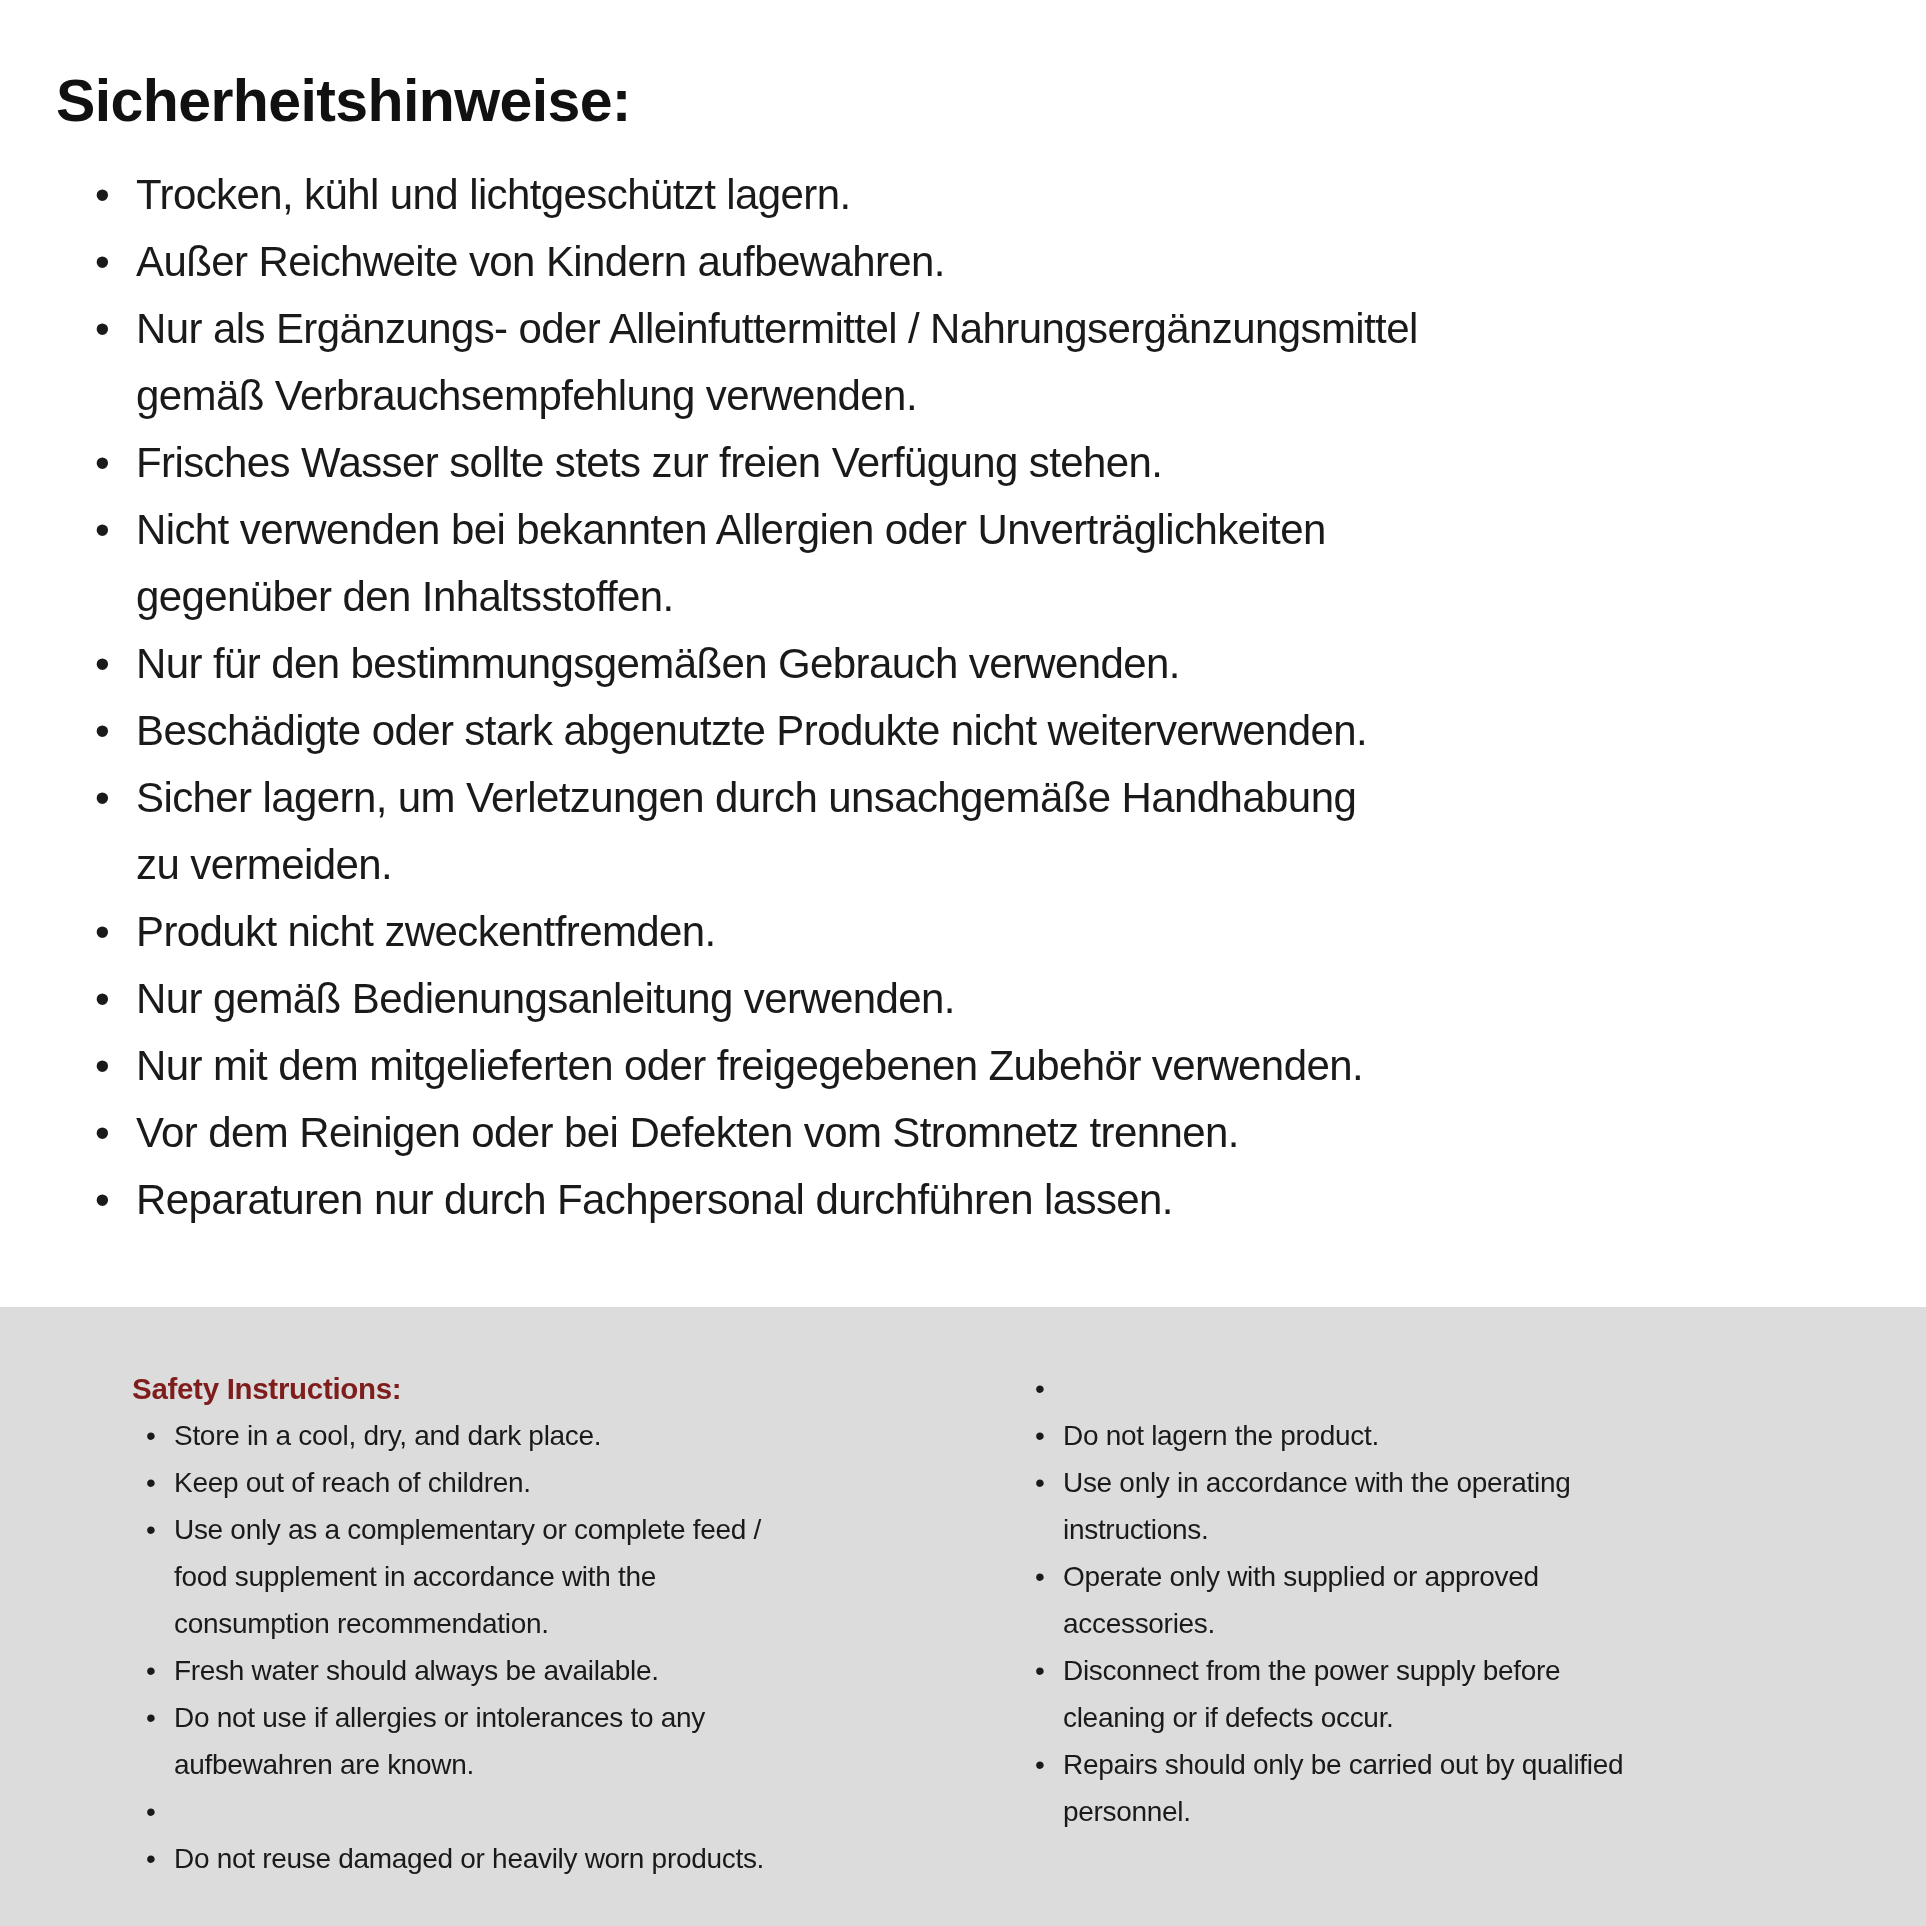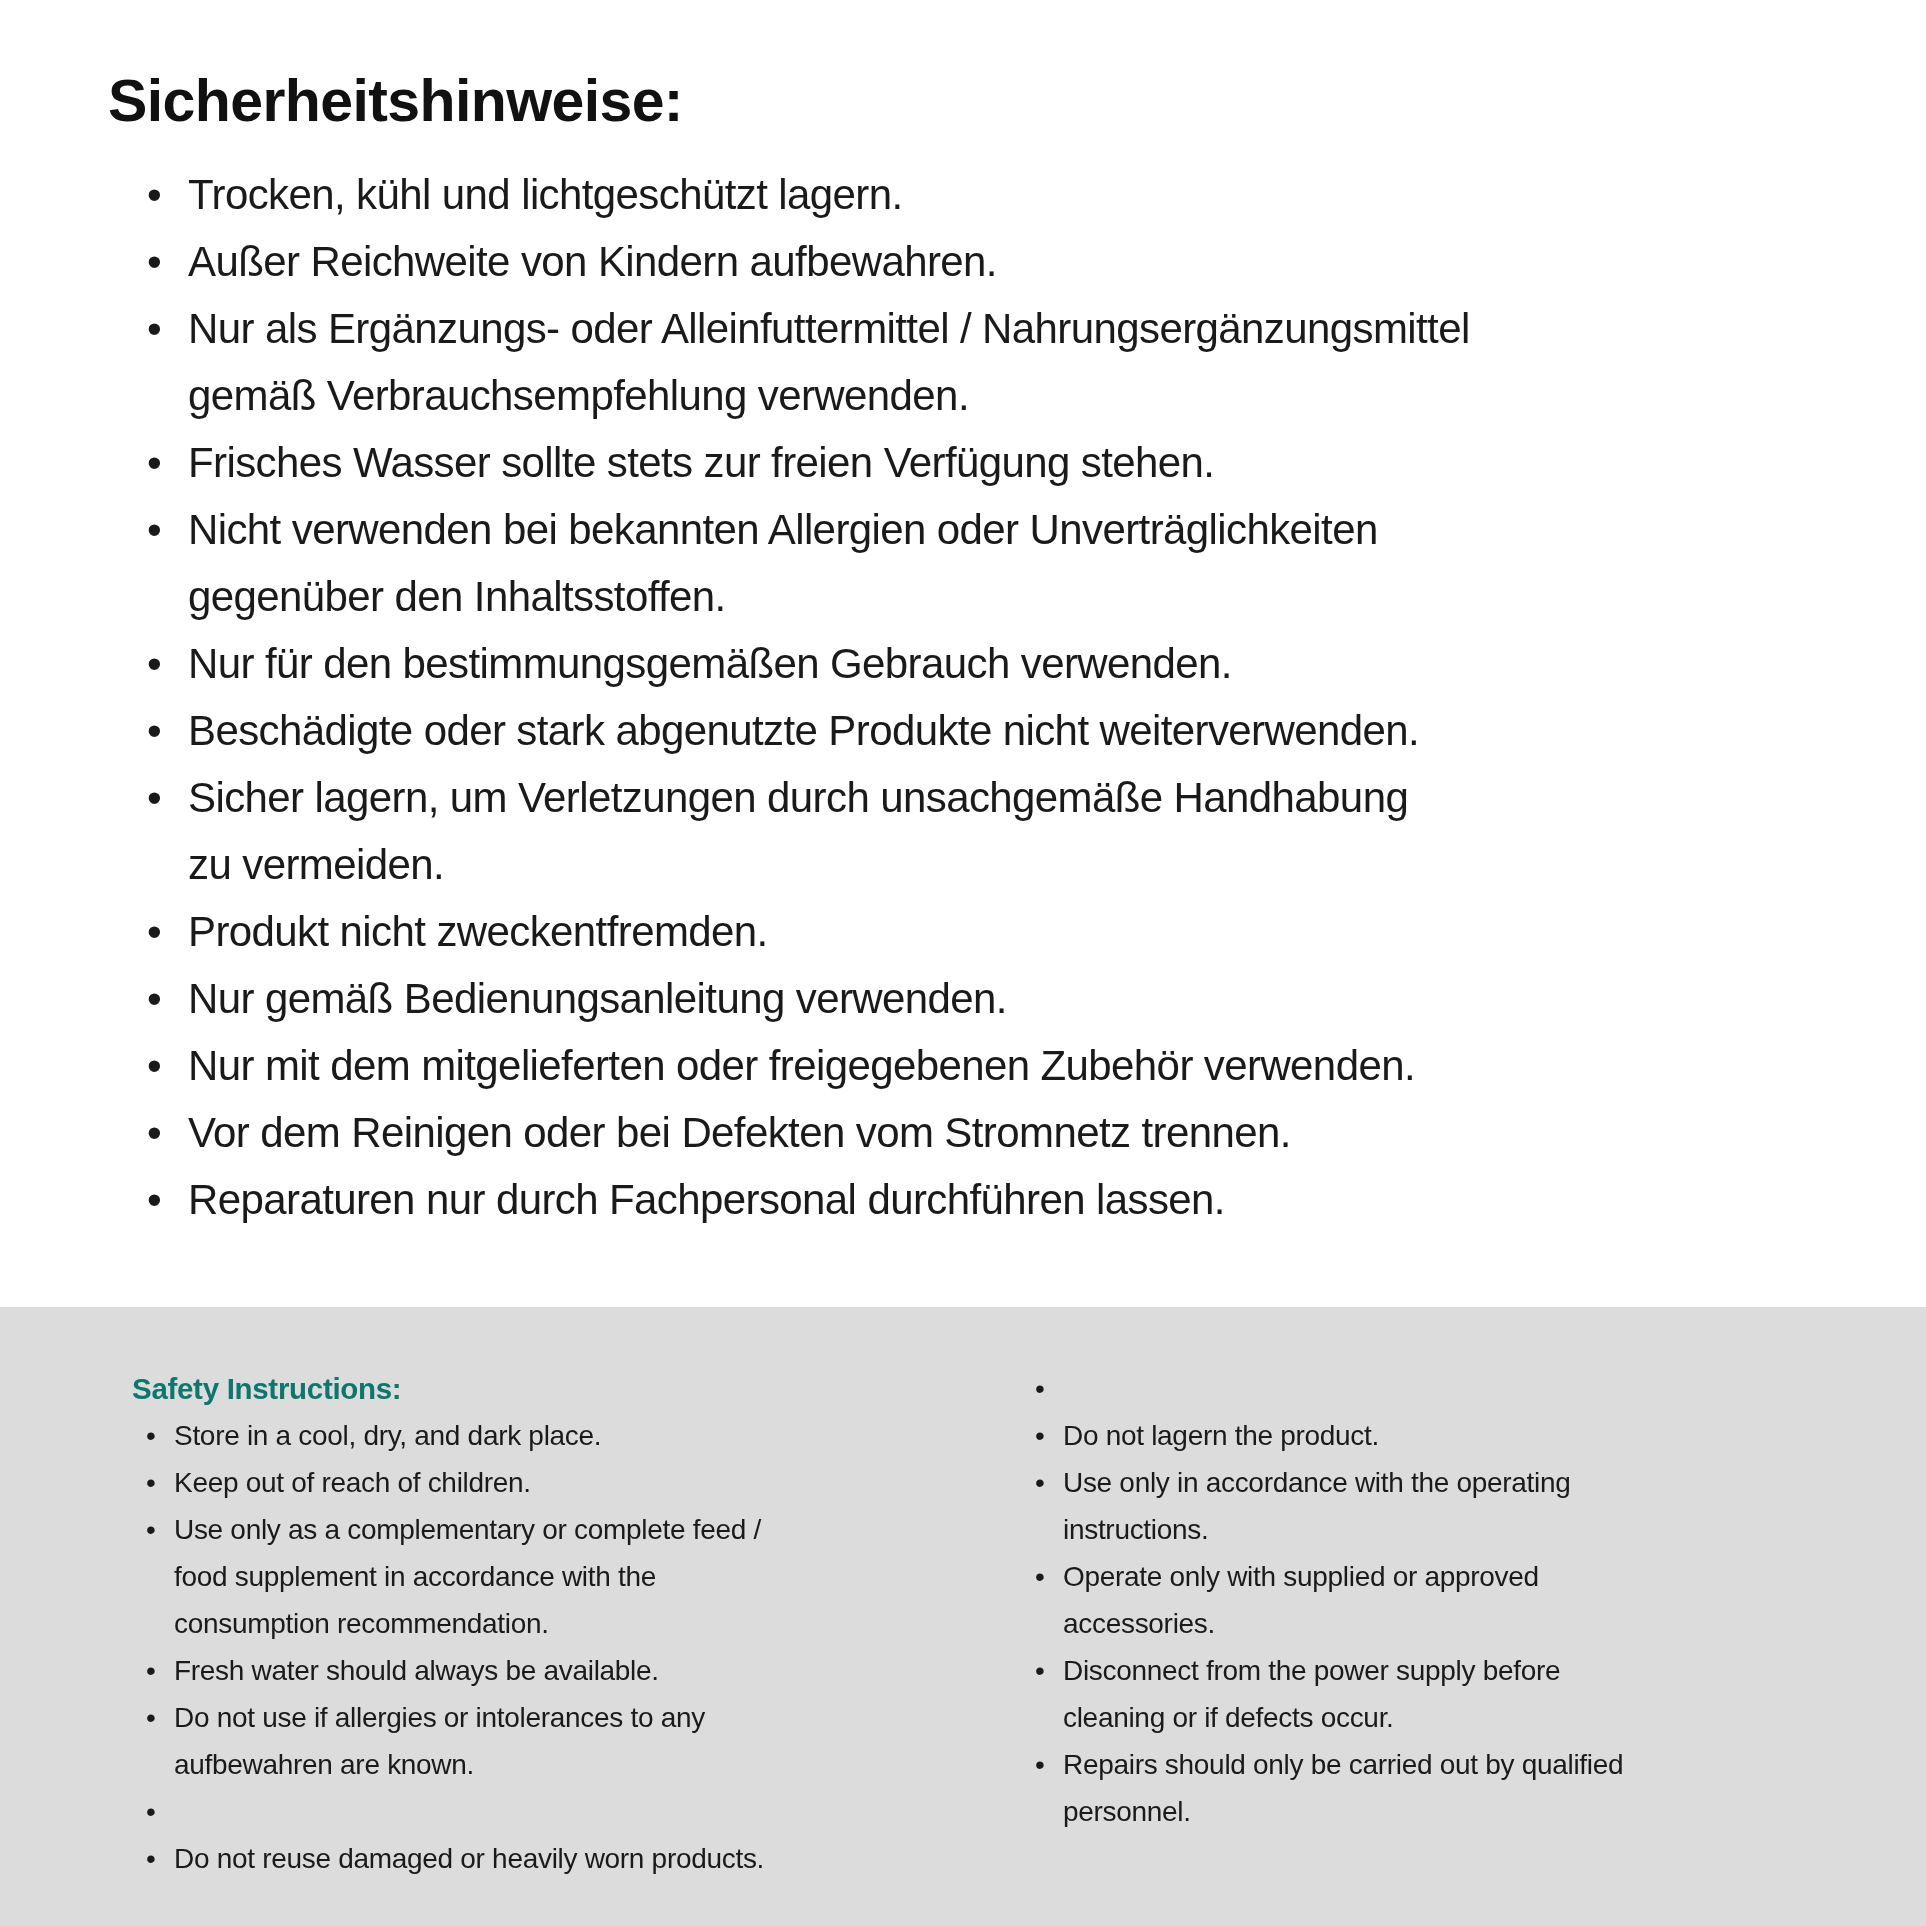--- a/index.html
+++ b/index.html
@@ -19,7 +19,7 @@
   .de-section {
     height: 1307px;
     box-sizing: border-box;
-    padding: 63px 103px 0 108px;
+    padding: 63px 103px 0 56px;
     background: #ffffff;
   }
   .de-title {

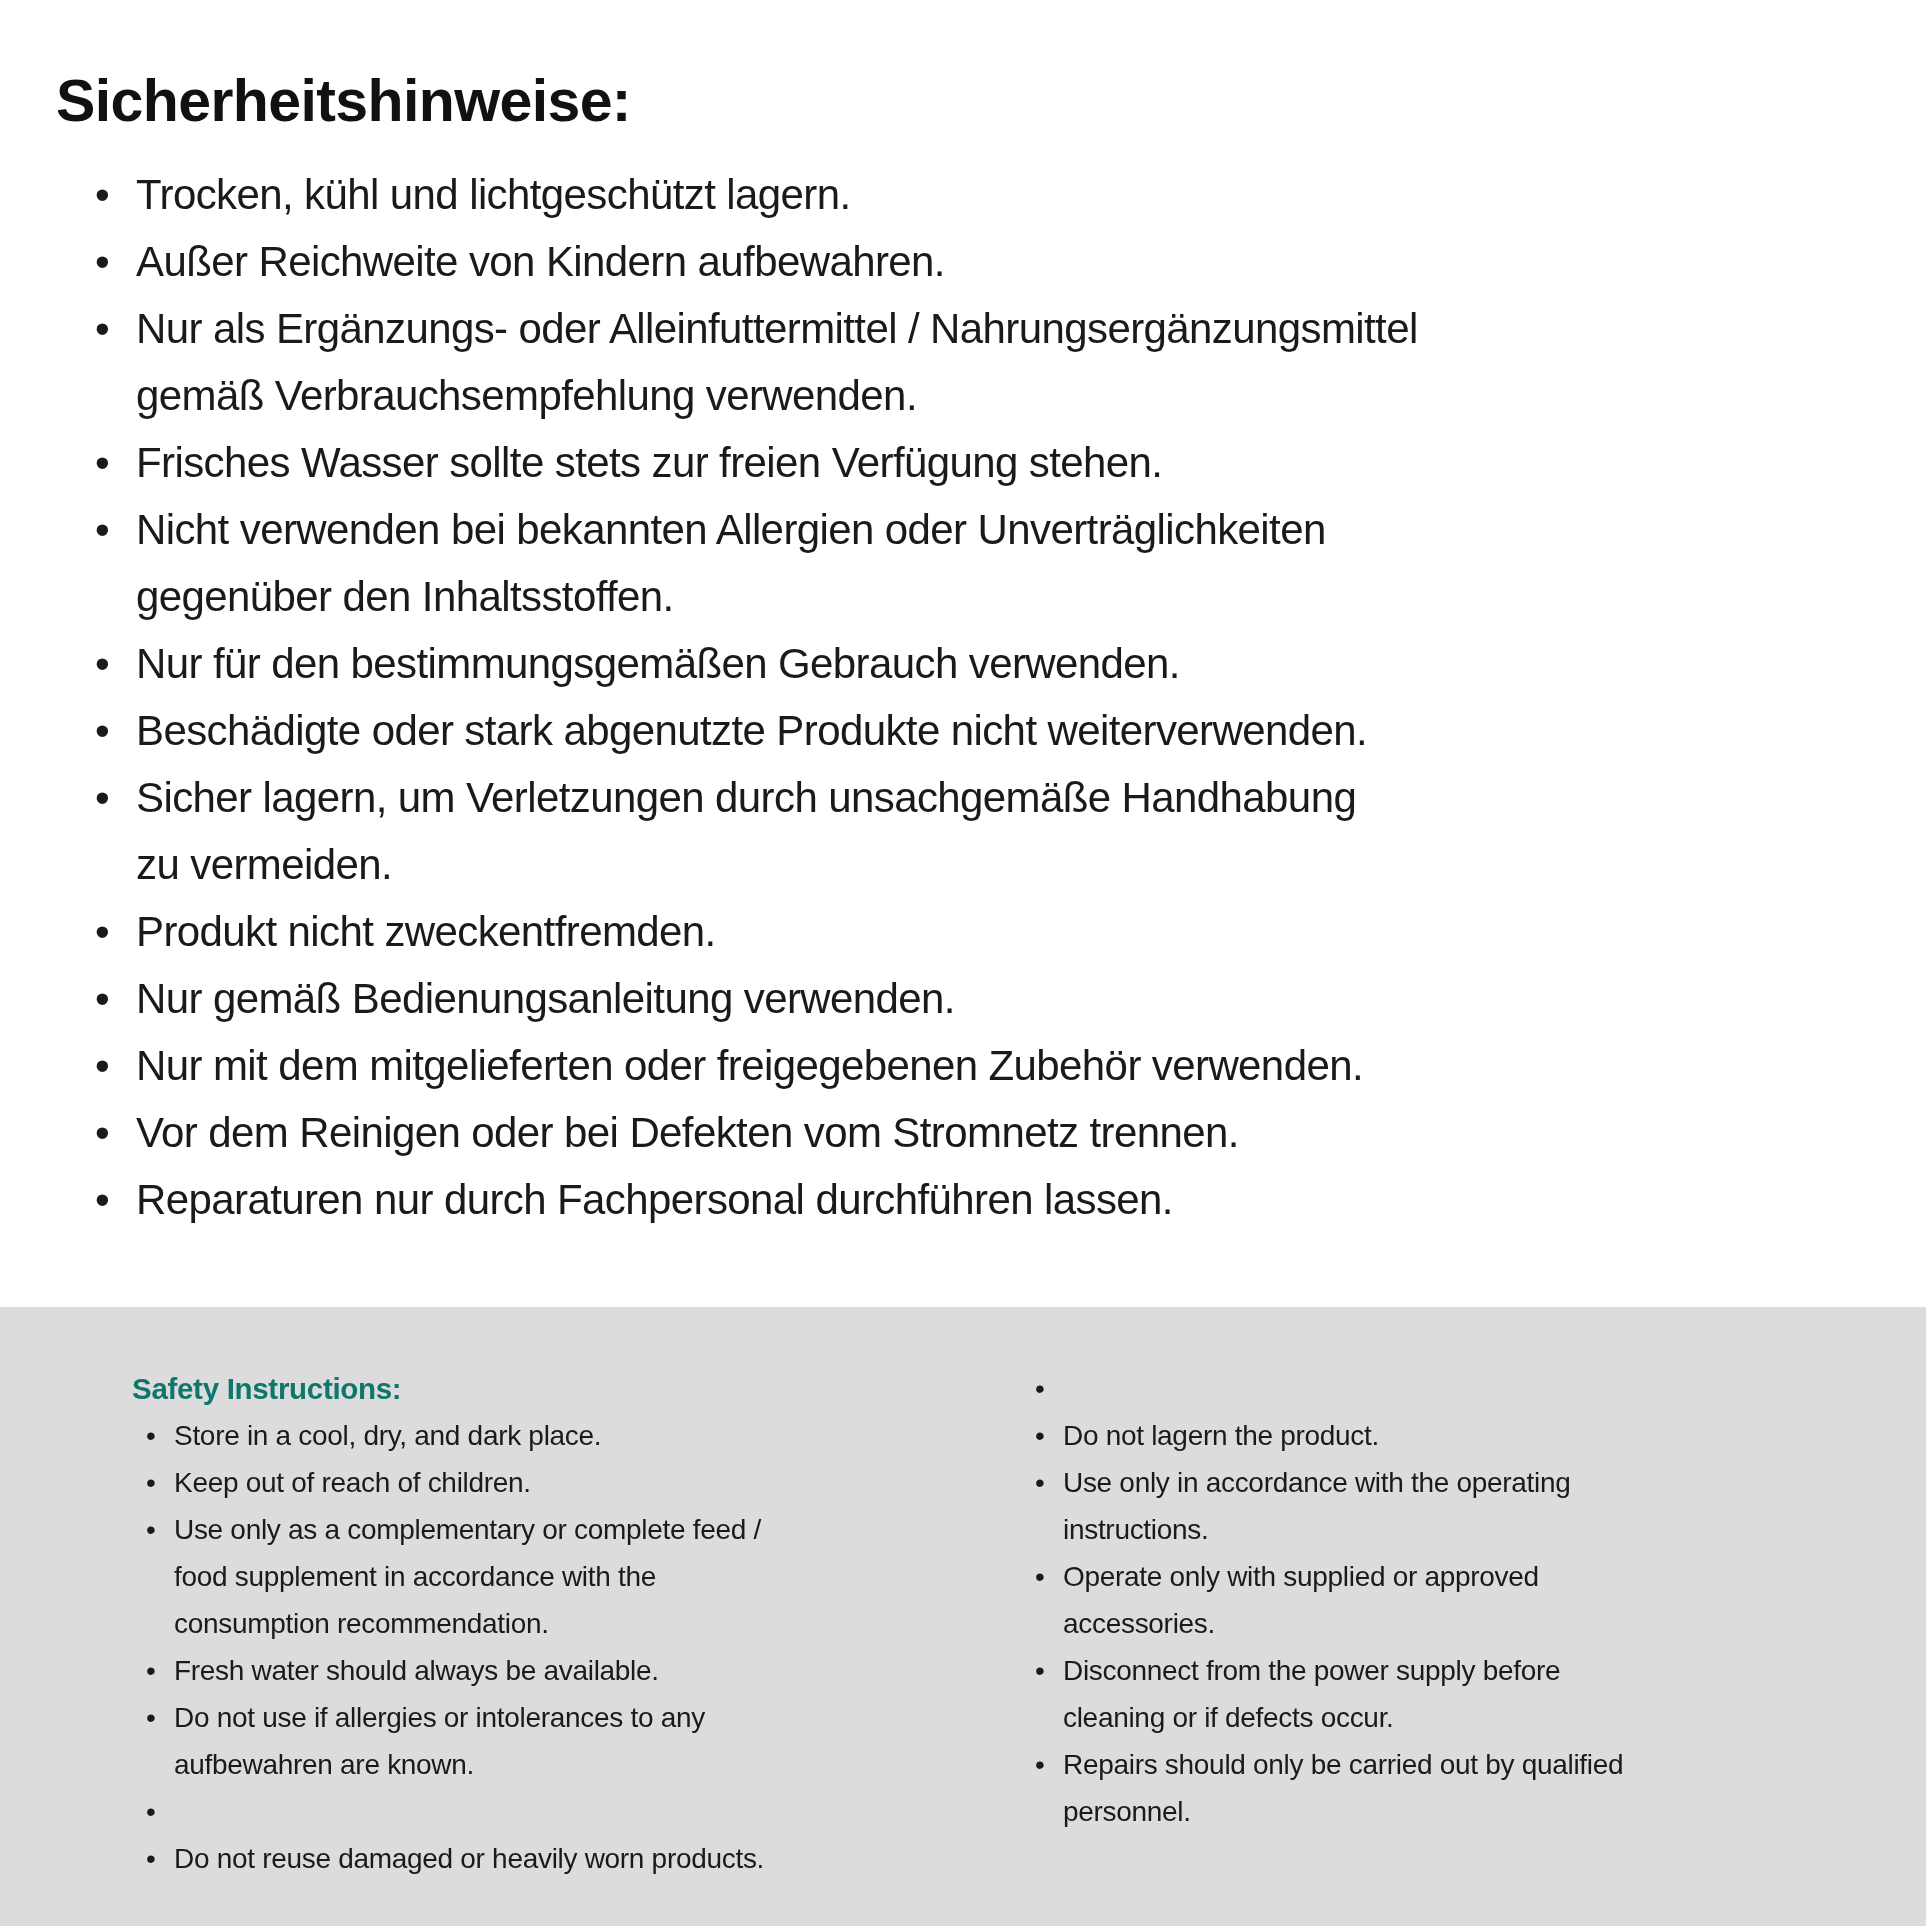--- a/index.html
+++ b/index.html
@@ -61,7 +61,7 @@
     font-weight: bold;
     line-height: 47px;
     margin: 0 0 0 0;
-    color: #0f766e;
+    color: #7f1d1d;
     letter-spacing: -0.3px;
   }
   .en-list {

